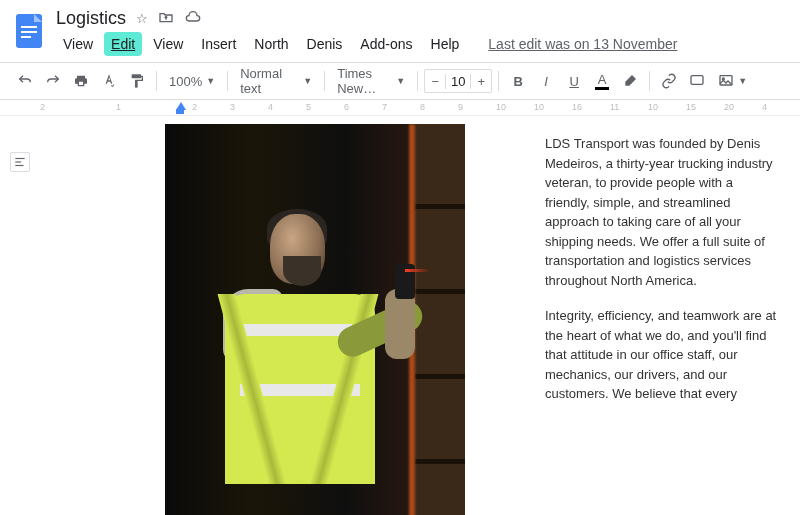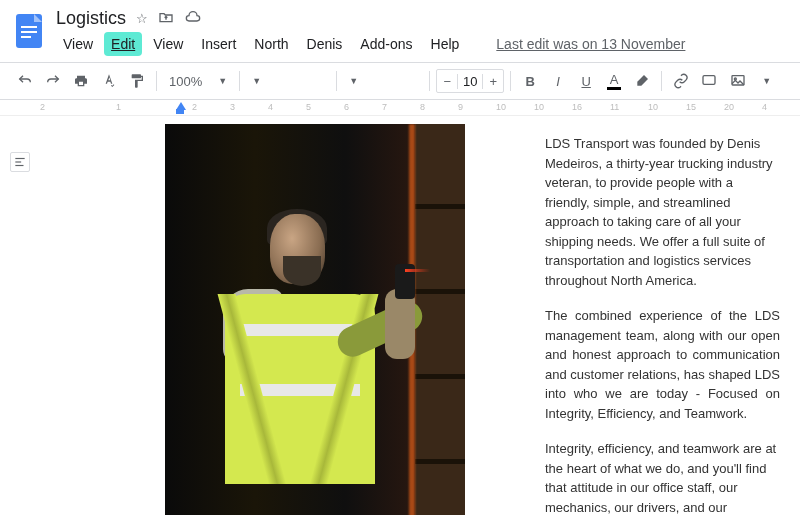--- a/index.html
+++ b/index.html
@@ -14,7 +14,7 @@
 .menu-row { display: flex; align-items: center; gap: 4px; margin-top: 3px; font-size: 14px; color: #202124; }
 .menu-item { padding: 4px 7px; border-radius: 4px; cursor: pointer; }
 .menu-item.active { background: #5eead4; text-decoration: underline; }
-.last-edit { color: #5f6368; text-decoration: underline; margin-left: 26px; cursor: pointer; font-size: 14px; }
+.last-edit { color: #5f6368; text-decoration: underline; margin-left: 18px; cursor: pointer; font-size: 14px; }
 .toolbar { border-top: 1px solid #dadce0; border-bottom: 1px solid #dadce0; padding: 5px 12px; display: flex; align-items: center; gap: 2px; margin-top: 6px; }
 .tb-btn { width: 26px; height: 26px; display: inline-flex; align-items: center; justify-content: center; color: #5f6368; border-radius: 4px; cursor: pointer; }
 .tb-sep { width: 1px; height: 20px; background: #dadce0; margin: 0 4px; }

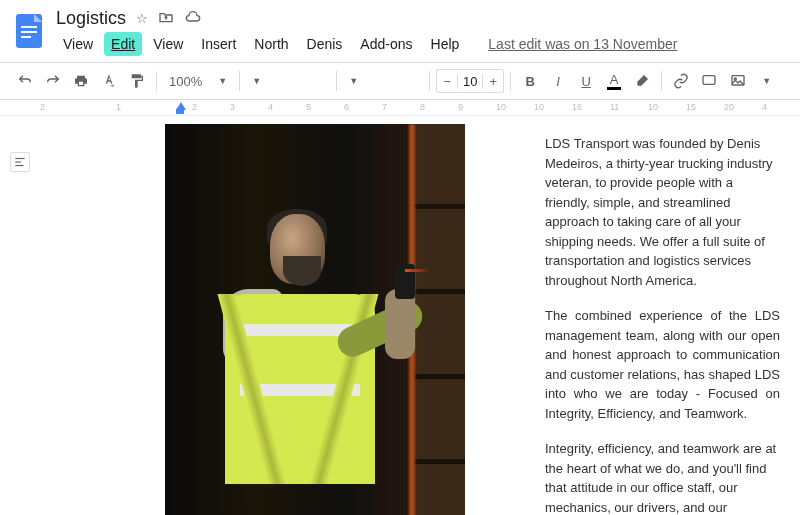--- a/index.html
+++ b/index.html
@@ -18,7 +18,7 @@
 .toolbar { border-top: 1px solid #dadce0; border-bottom: 1px solid #dadce0; padding: 5px 12px; display: flex; align-items: center; gap: 2px; margin-top: 6px; }
 .tb-btn { width: 26px; height: 26px; display: inline-flex; align-items: center; justify-content: center; color: #5f6368; border-radius: 4px; cursor: pointer; }
 .tb-sep { width: 1px; height: 20px; background: #dadce0; margin: 0 4px; }
-.tb-select { display: inline-flex; align-items: center; padding: 0 6px; height: 26px; color: #5f6368; border-radius: 4px; cursor: pointer; gap: 16px; font-size: 13px; }
+.tb-select { display: inline-flex; align-items: center; padding: 0 6px; height: 26px; color: #5f6368; border-radius: 4px; cursor: pointer; gap: 4px; font-size: 13px; }
 .font-size-box { display: inline-flex; align-items: center; border: 1px solid #dadce0; border-radius: 2px; height: 24px; }
 .fs-btn { width: 20px; height: 22px; display: inline-flex; align-items: center; justify-content: center; cursor: pointer; color: #5f6368; }
 .fs-val { width: 26px; text-align: center; font-size: 13px; color: #202124; border-left: 1px solid #dadce0; border-right: 1px solid #dadce0; }

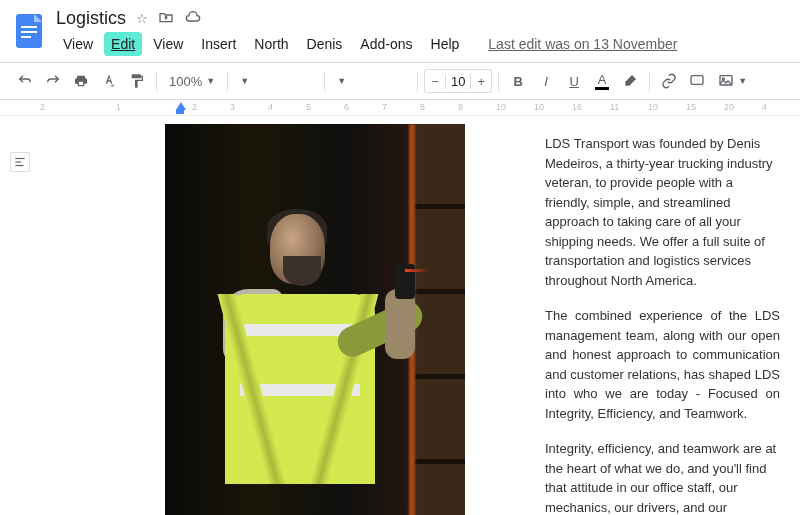--- a/index.html
+++ b/index.html
@@ -131,6 +131,7 @@
     </span>
   <div class="tb-sep"></div>
   <span class="tb-select" style="width:84px">
+      <span>Normal text</span>
       <span class="chevron">▼</span>
     </span>
   <div class="tb-sep"></div>

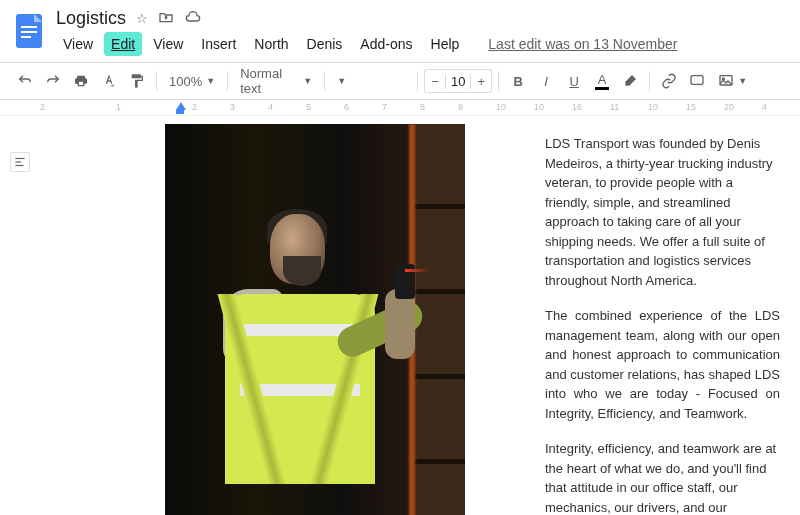--- a/index.html
+++ b/index.html
@@ -136,6 +136,7 @@
     </span>
   <div class="tb-sep"></div>
   <span class="tb-select" style="width:80px">
+      <span>Times New…</span>
       <span class="chevron">▼</span>
     </span>
   <div class="tb-sep"></div>

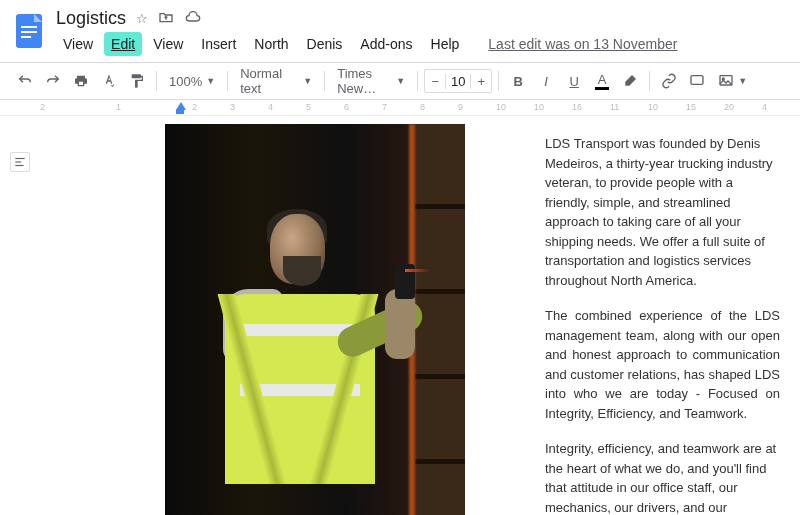--- a/index.html
+++ b/index.html
@@ -283,7 +283,6 @@
     </div>
     <div class="page-text">
       <p>LDS Transport was founded by Denis Medeiros, a thirty-year trucking industry veteran, to provide people with a friendly, simple, and streamlined approach to taking care of all your shipping needs. We offer a full suite of transportation and logistics services throughout North America.</p>
-      <p class="justified">The combined experience of the LDS management team, along with our open and honest approach to communication and customer relations, has shaped LDS into who we are today - Focused on Integrity, Efficiency, and Teamwork.</p>
       <p><span>Integrity, efficiency, and teamwork are at the heart of what we do, and you'll find that attitude in  our  office staff, our mechanics, our drivers, and our customers. We believe that every </span></p>
     </div>
   </div>

